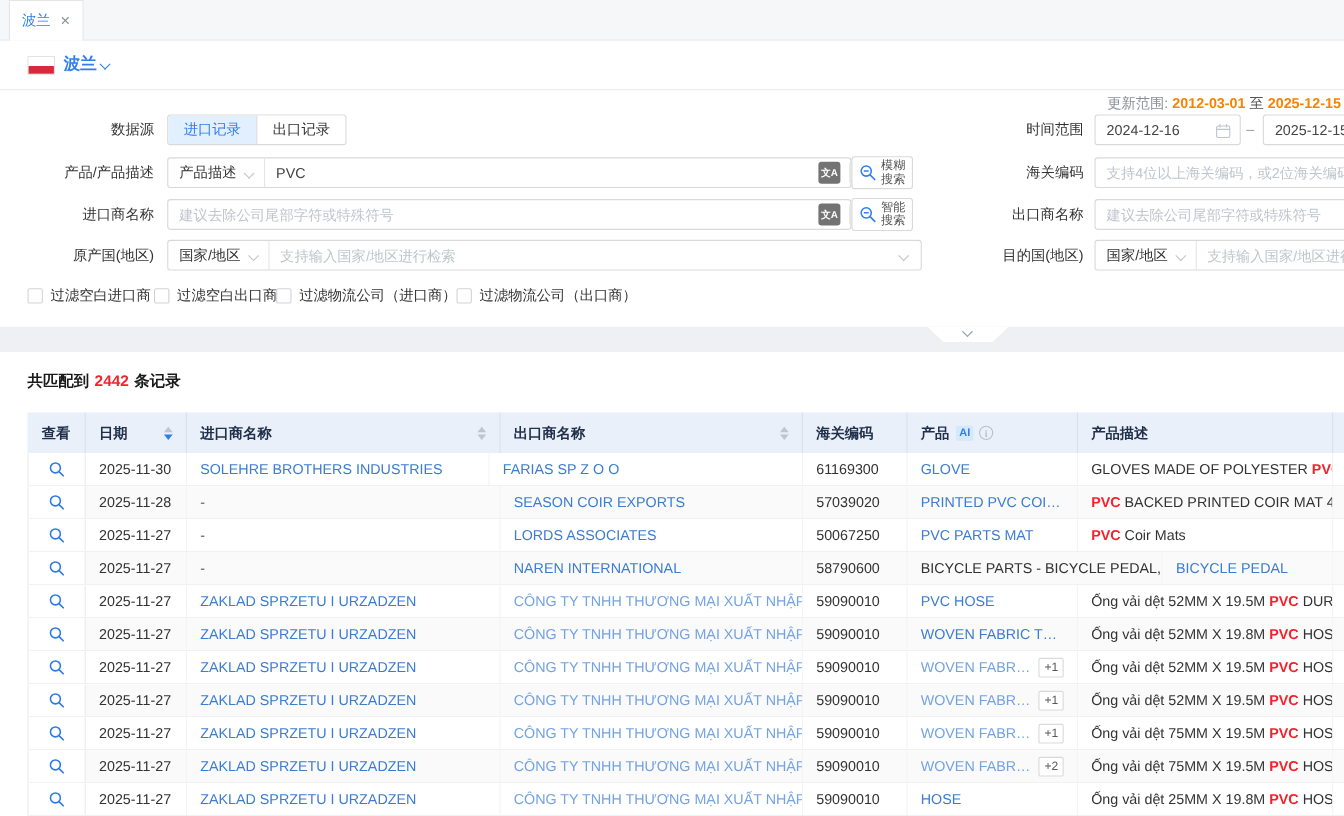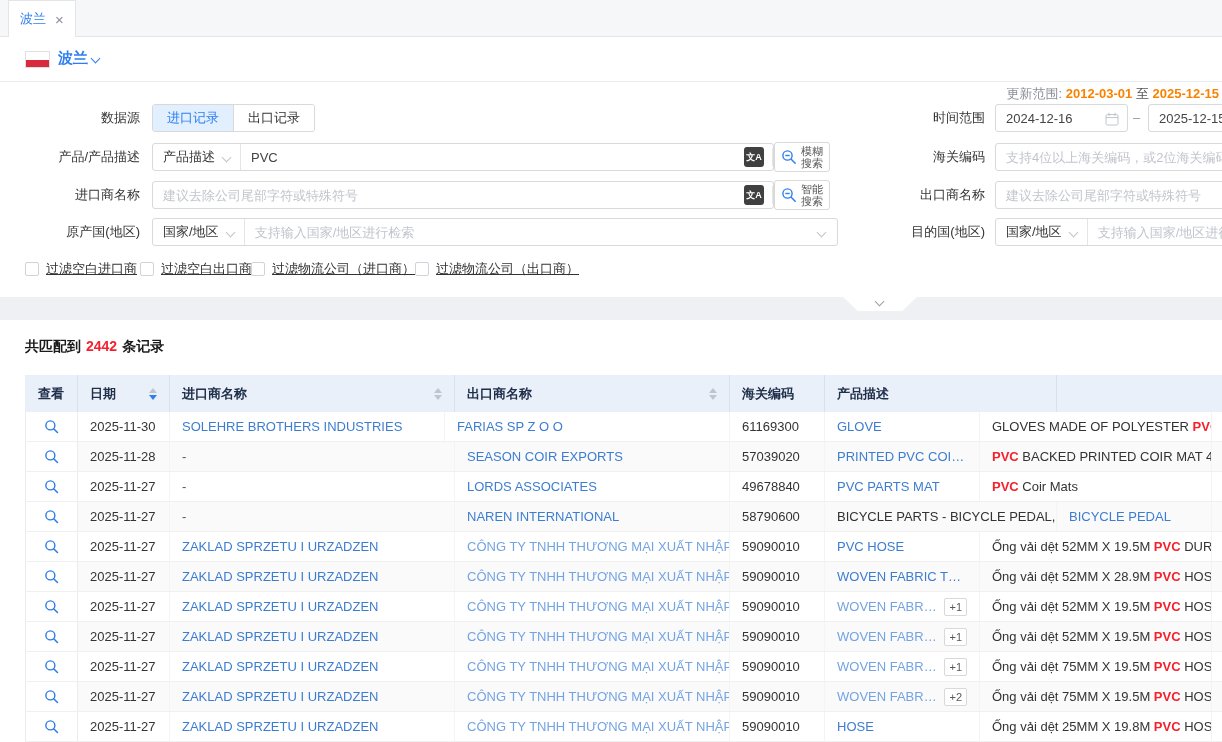--- a/index.html
+++ b/index.html
@@ -43,7 +43,7 @@
   .isel { display:flex; align-items:center; gap:8px; padding:0 10px; height:100%; border-right:1px solid #e3e5e8; color:#333; cursor:pointer; white-space:nowrap; }
   .isel .chev, .ibox .endchev { border-color:#c0c4cc; }
   .ibox .endchev { margin-right:12px; flex:0 0 auto; }
-  .tricon { flex:0 0 auto; width:20px; height:20px; background:#404040; border-radius:3px; color:#fff; font-size:9px; line-height:20px;
+  .tricon { flex:0 0 auto; width:20px; height:20px; background:#737373; border-radius:3px; color:#fff; font-size:9px; line-height:20px;
             text-align:center; margin-right:8px; cursor:pointer; font-weight:bold; }
   .vdiv { flex:0 0 auto; width:1px; height:18px; background:#e5e6e8; margin-right:0; }
   .srch-btn { position:absolute; height:30px; display:flex; align-items:center; gap:4px; border:1px solid #d9d9d9; border-radius:3px;

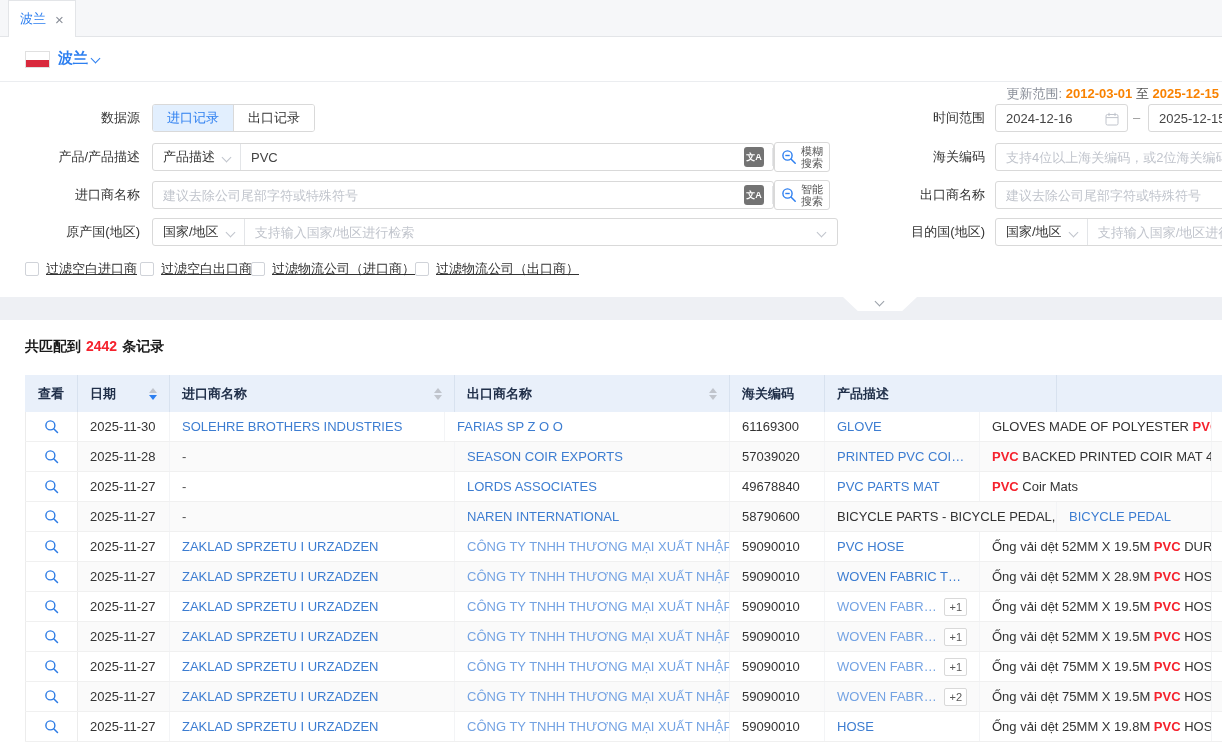--- a/index.html
+++ b/index.html
@@ -53,7 +53,7 @@
   .dash { position:absolute; left:1133px; line-height:28px; color:#999; }
   
   .filters { position:absolute; left:0; top:177px; width:100%; height:22px; }
-  .fitem { position:absolute; display:flex; align-items:center; gap:7px; cursor:pointer; white-space:nowrap;text-decoration:underline; }
+  .fitem { position:absolute; display:flex; align-items:center; gap:7px; cursor:pointer; white-space:nowrap; }
   .cbox { width:14px; height:14px; border:1px solid #d0d3d9; border-radius:2px; background:#fff; flex:0 0 auto; }
   
   .strip { position:absolute; left:0; top:297px; width:100%; height:23px; background:#eef0f4; }

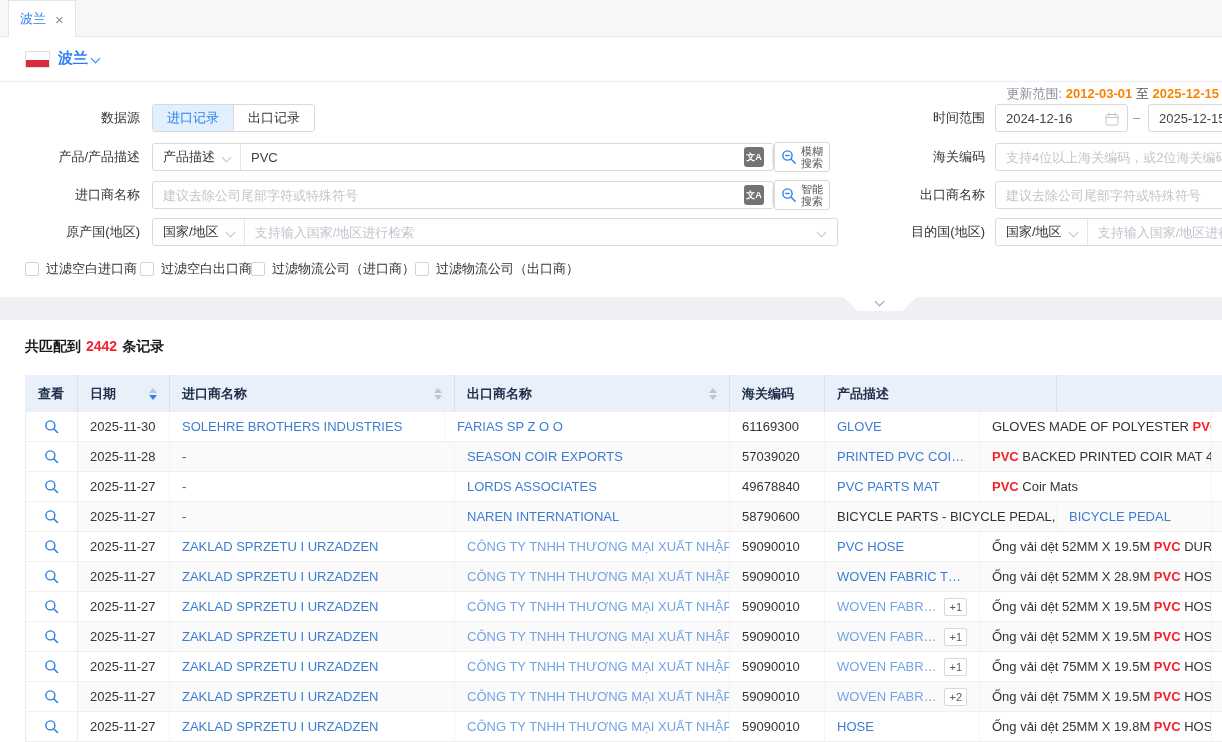--- a/index.html
+++ b/index.html
@@ -268,6 +268,11 @@
         <div class="th c-hs">
             <span>海关编码</span>
           </div>
+        <div class="th c-prod">
+          <span>产品</span>
+          <span class="ai-badge">AI</span>
+          <span class="info">i</span>
+        </div>
         <div class="th c-desc">
             <span>产品描述</span>
           </div>

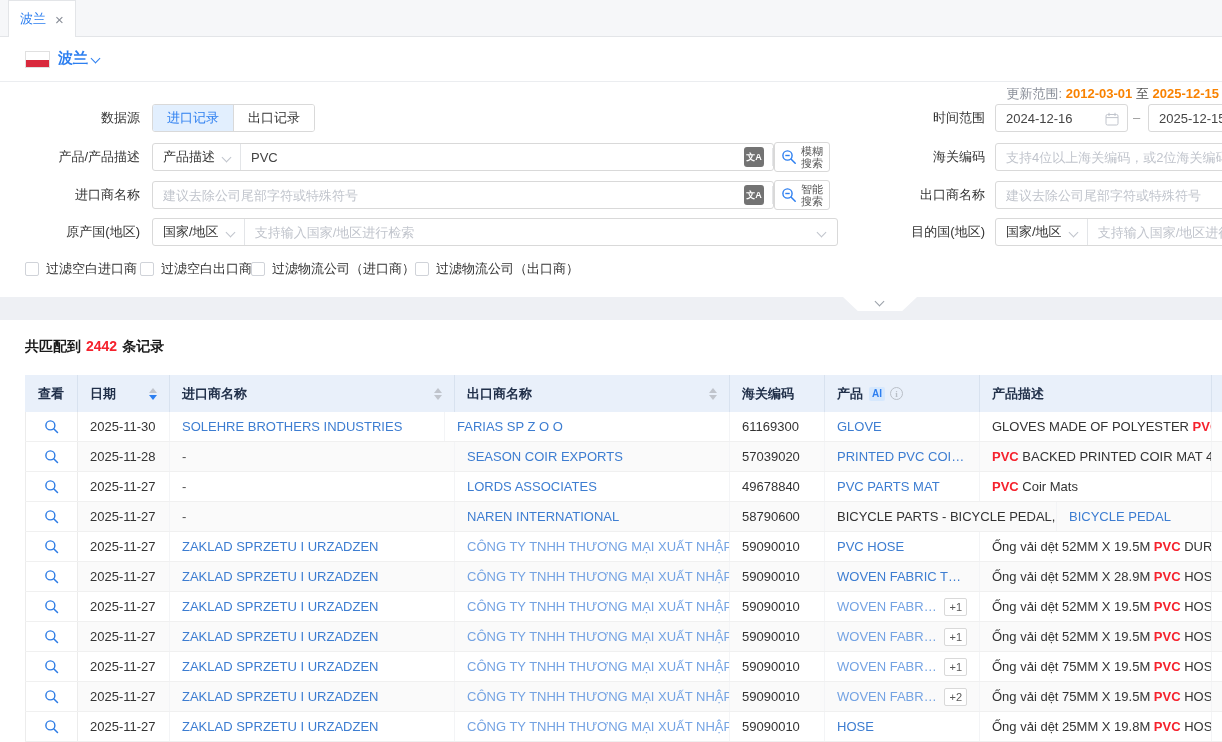--- a/index.html
+++ b/index.html
@@ -325,7 +325,7 @@
     <div class="td c-date"><span>2025-11-27</span></div>
     <div class="td c-imp"><span class="plain">-</span></div>
     <div class="td c-exp"><a class="cell-link">LORDS ASSOCIATES</a></div>
-    <div class="td c-hs"><span>49678840</span></div>
+    <div class="td c-hs"><span>50067250</span></div>
     <div class="td c-prod">
       <a class="cell-link">PVC PARTS MAT</a>
 

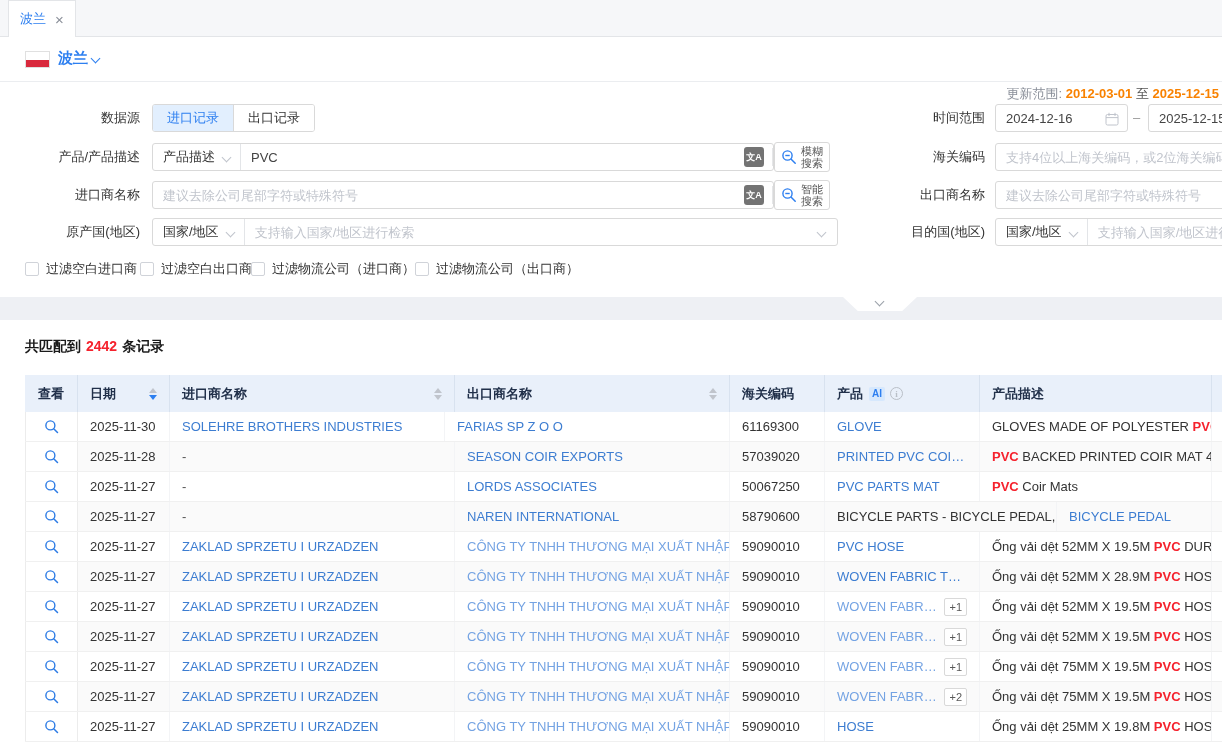--- a/index.html
+++ b/index.html
@@ -384,7 +384,7 @@
       <a class="cell-link">WOVEN FABRIC TUBE</a>
 
     </div>
-    <div class="td c-desc"><span>Ống vải dệt 52MM X 28.9M </span><span class="hl">PVC</span><span> HOS...</span></div>
+    <div class="td c-desc"><span>Ống vải dệt 52MM X 19.8M </span><span class="hl">PVC</span><span> HOS...</span></div>
     <div class="td c-extra"></div>
   </div>
           <div class="tr">

